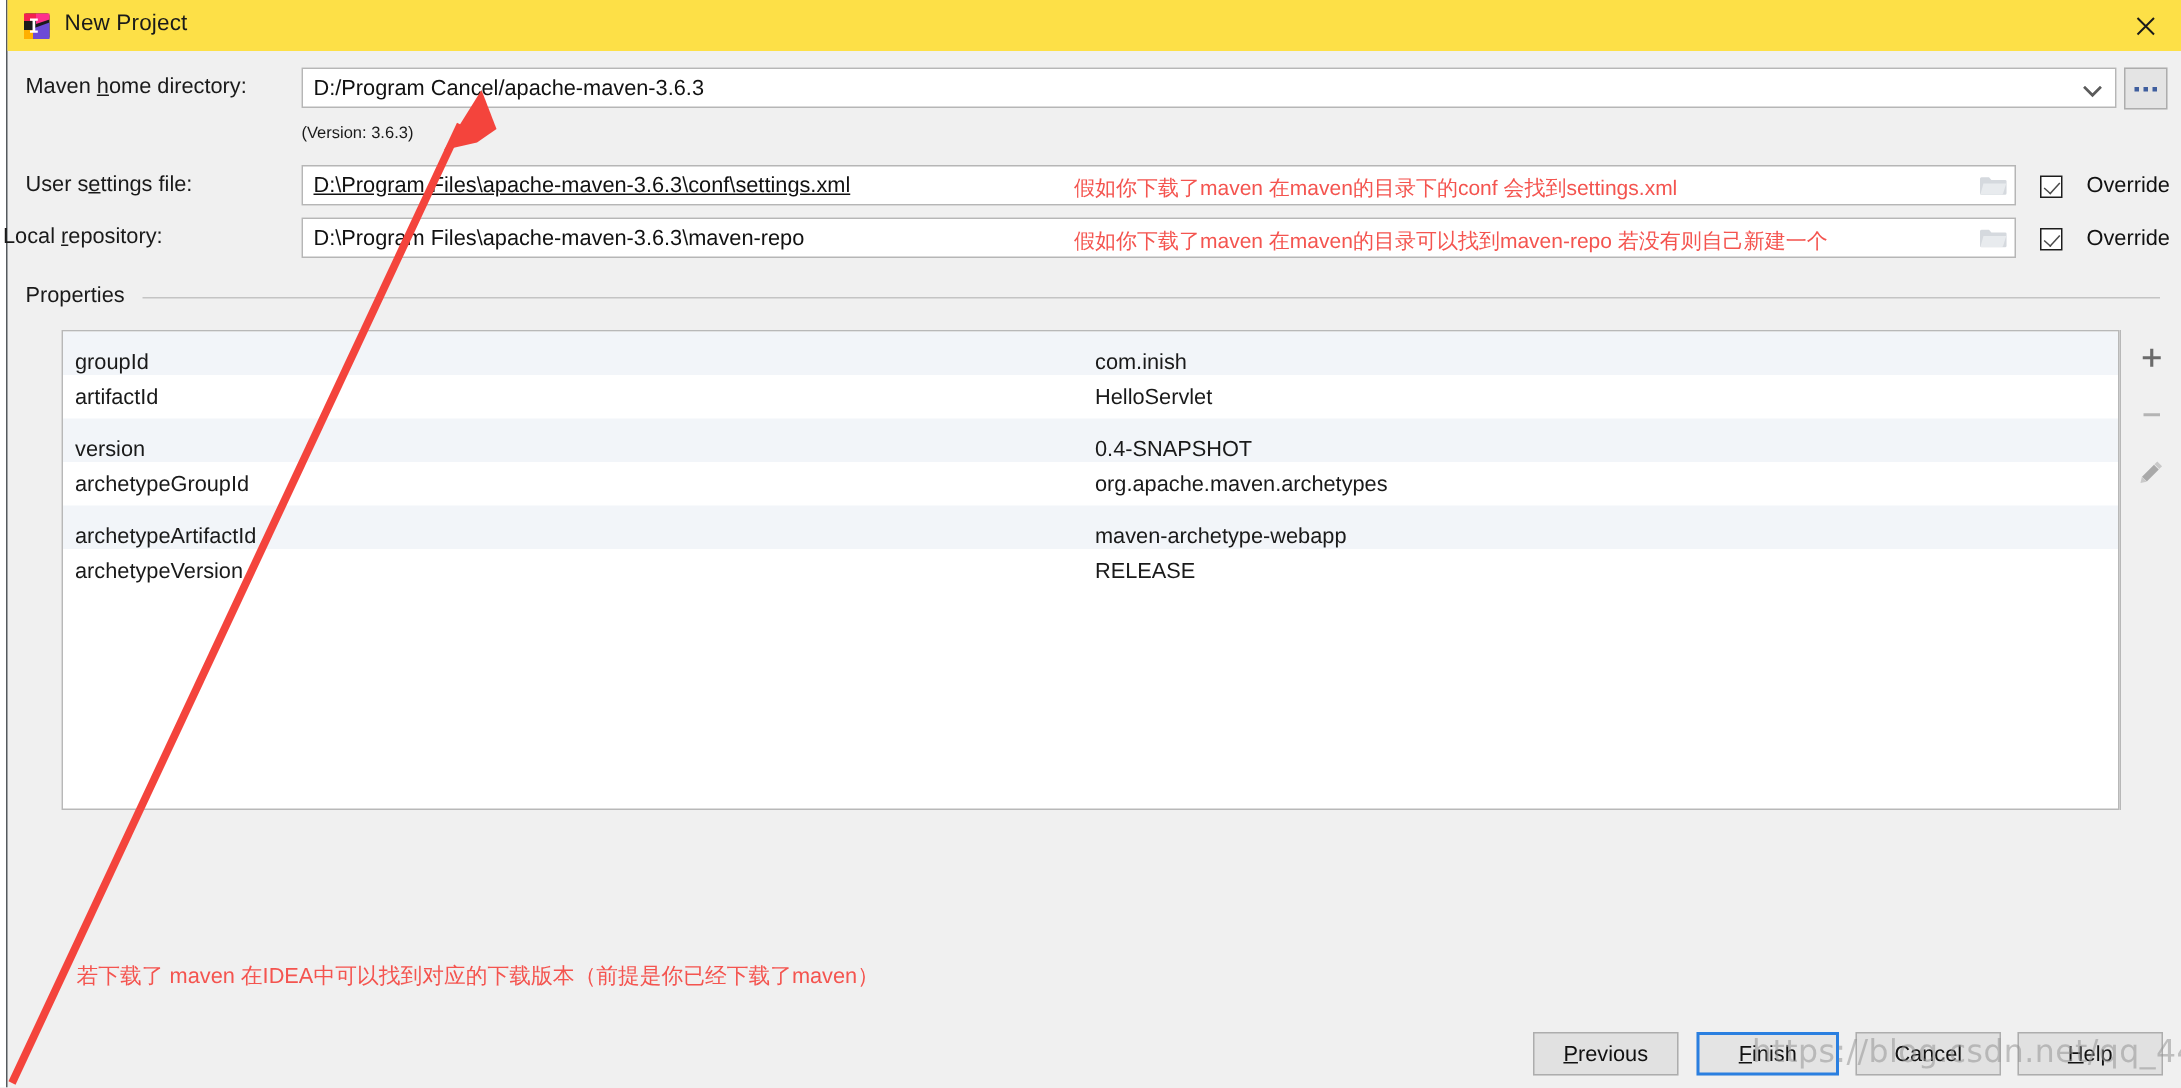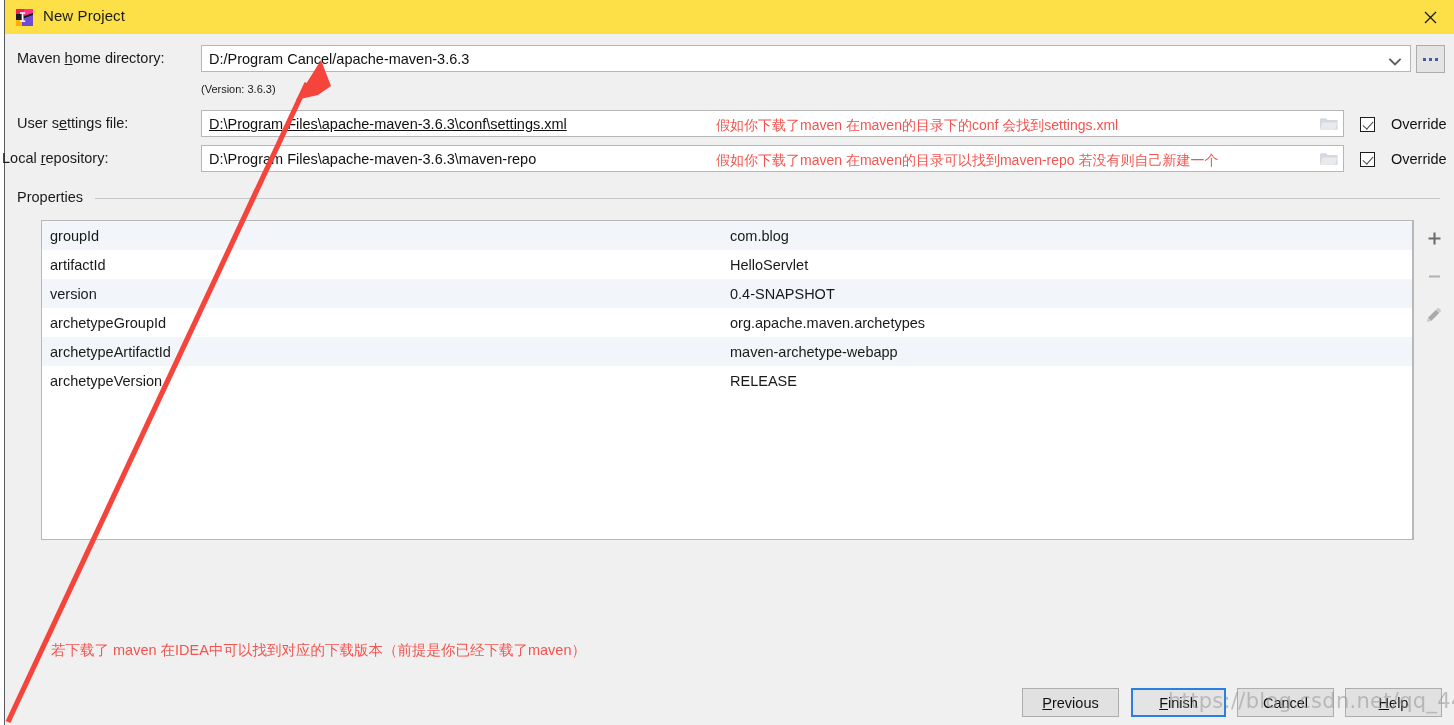--- a/index.html
+++ b/index.html
@@ -152,7 +152,7 @@
     display: flex; align-items: center;
     font-size: 14.5px; color: #1a1a1a;
   }
-  .trow.alt { background: #f2f5f9; }
+  .trow.alt { background: #f2f5f9; align-items: flex-end; }
   .tc-key   { width: 686px; padding-left: 8px; white-space: nowrap; overflow: hidden; }
   .tc-val   { flex: 1;      padding-left: 2px; white-space: nowrap; overflow: hidden; }
 

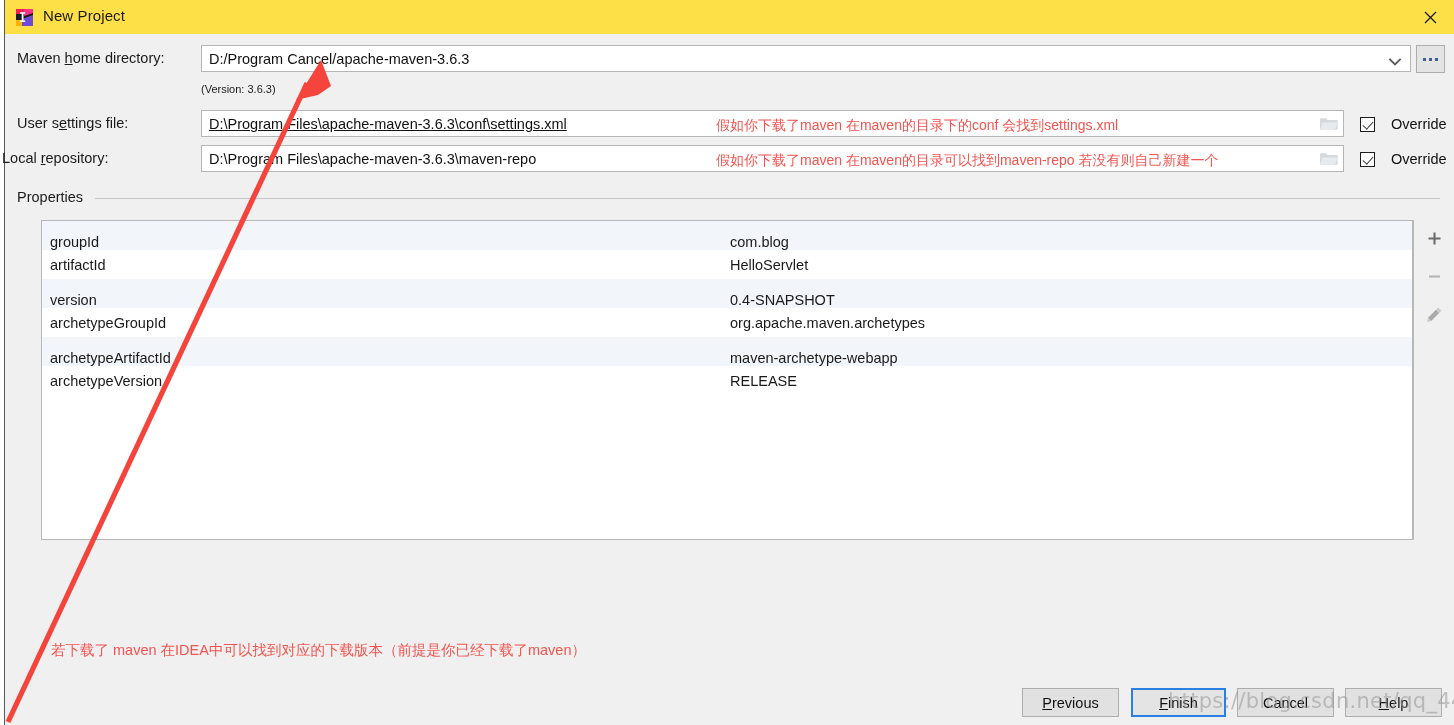--- a/index.html
+++ b/index.html
@@ -305,7 +305,7 @@
     <div id="prop-rows">
         <div class="trow alt">
           <div class="tc-key">groupId</div>
-          <div class="tc-val">com.blog</div>
+          <div class="tc-val">com.inish</div>
         </div>
         <div class="trow">
           <div class="tc-key">artifactId</div>

